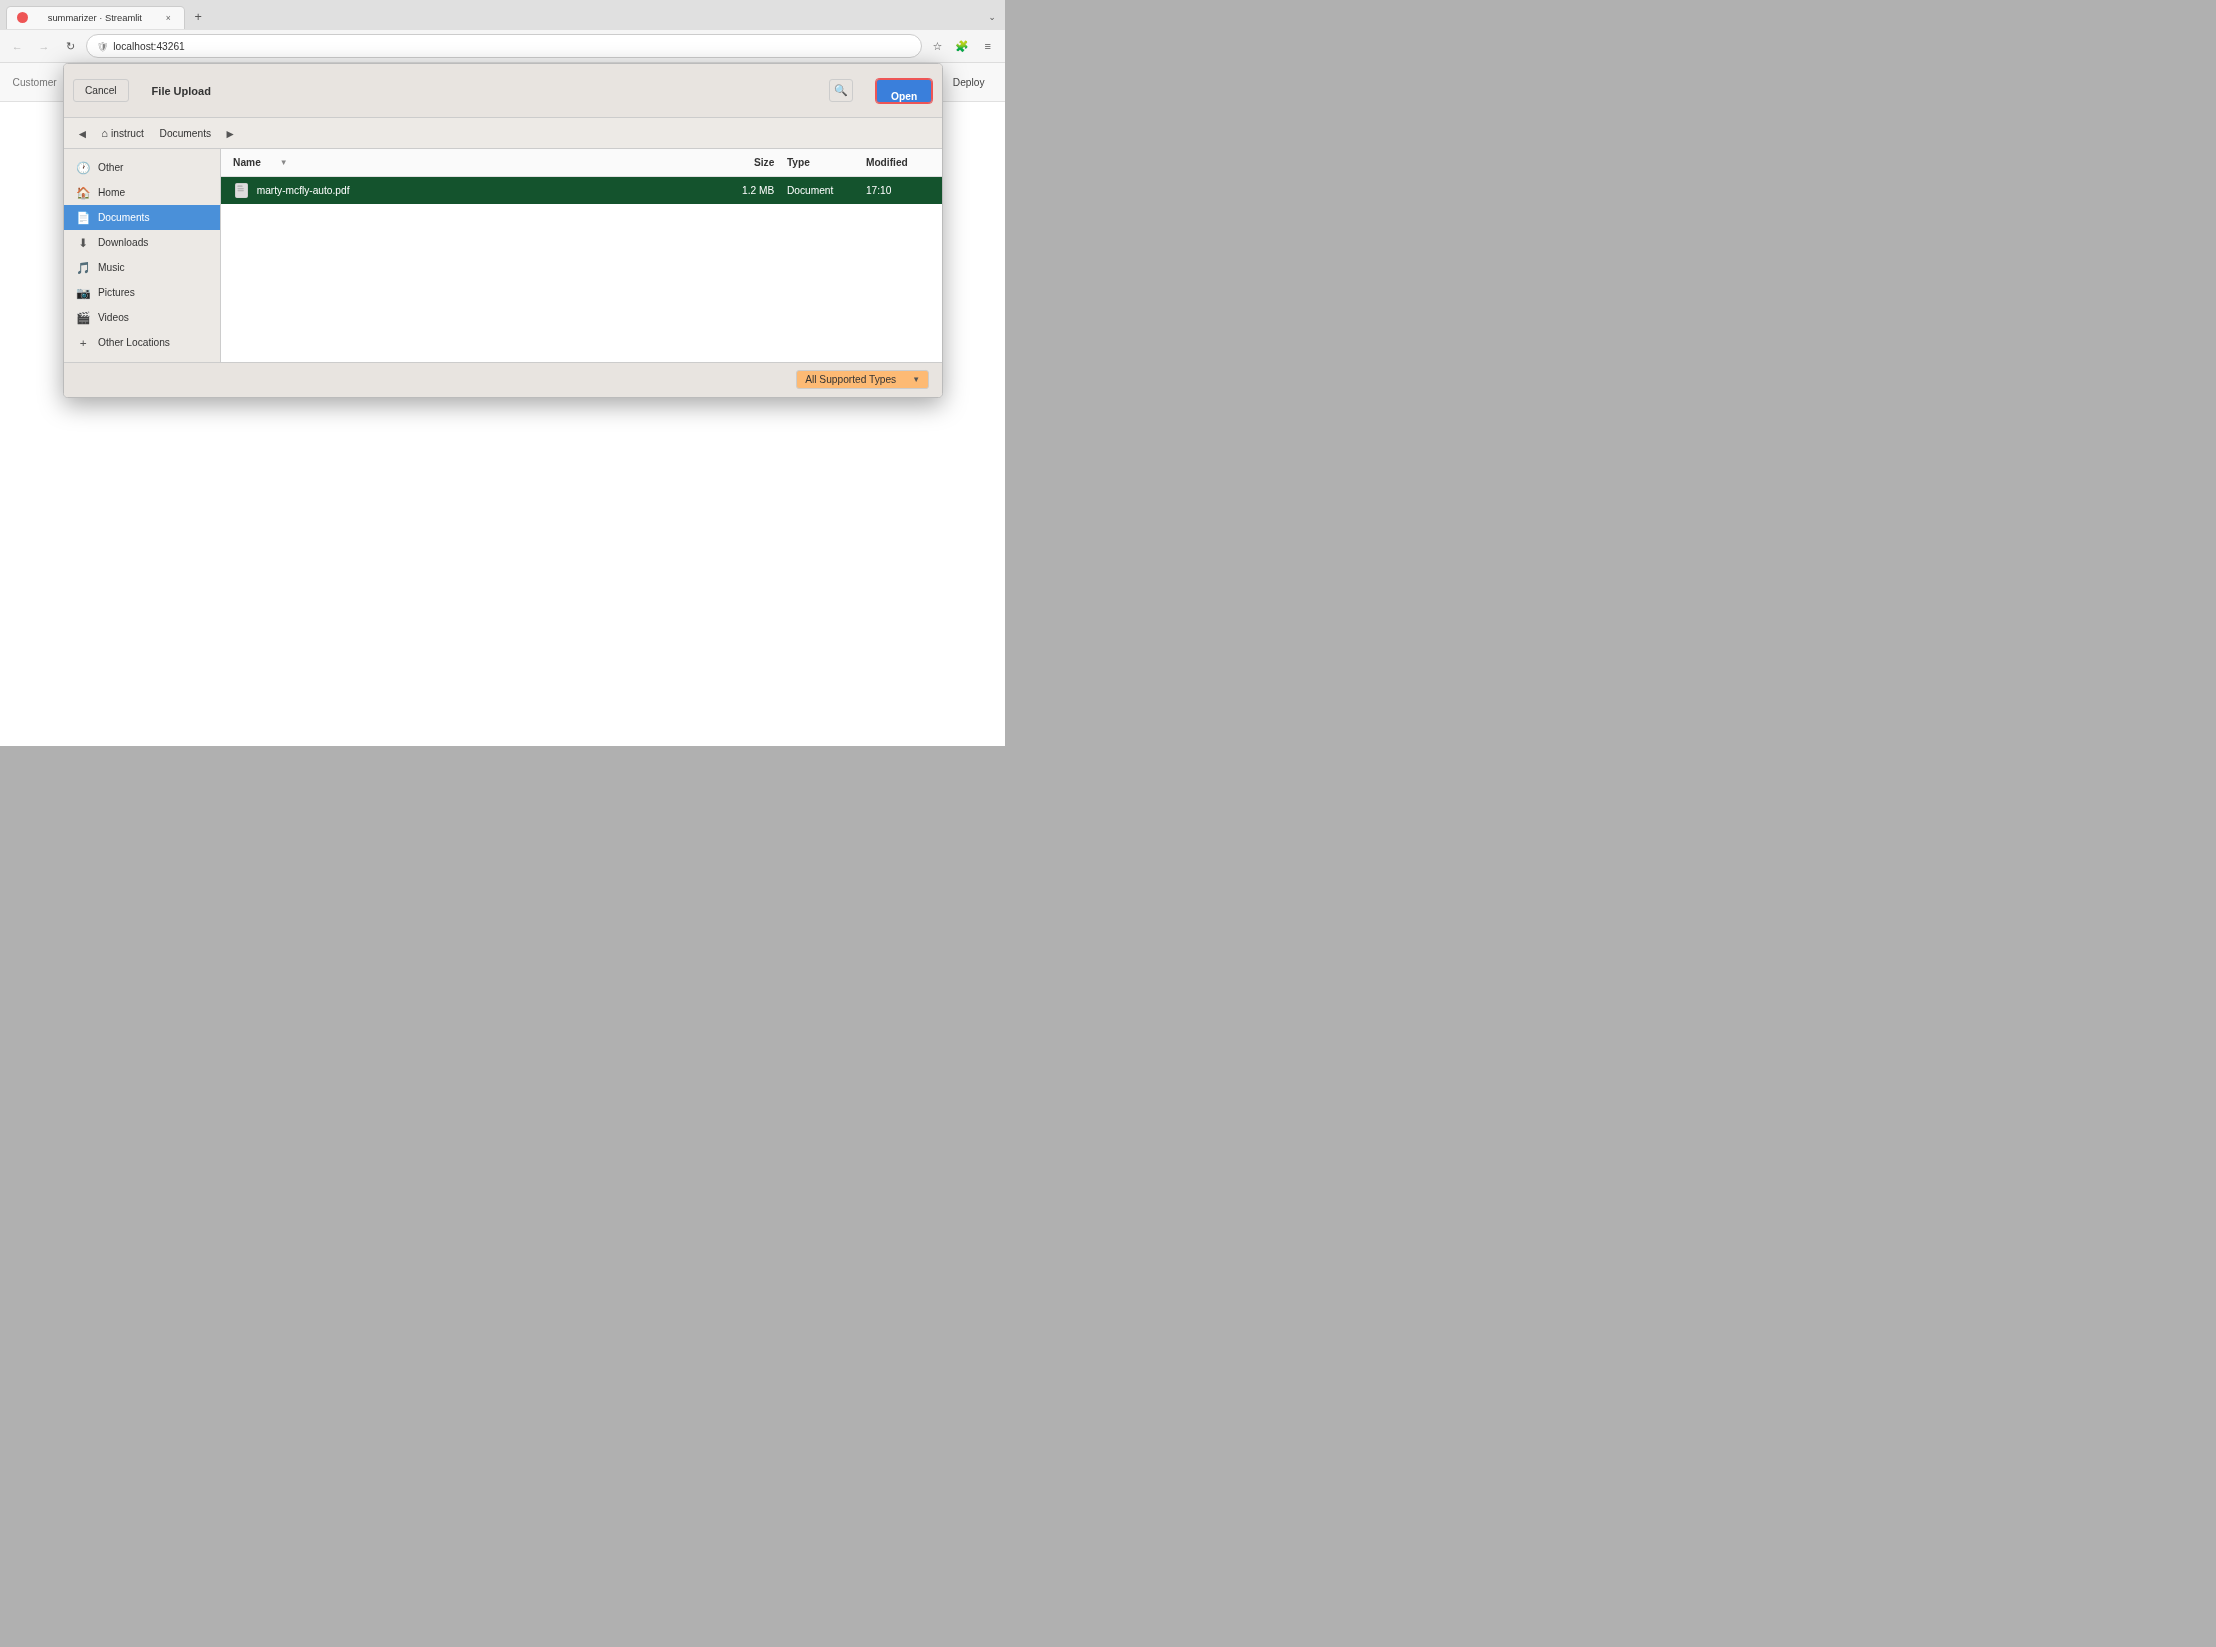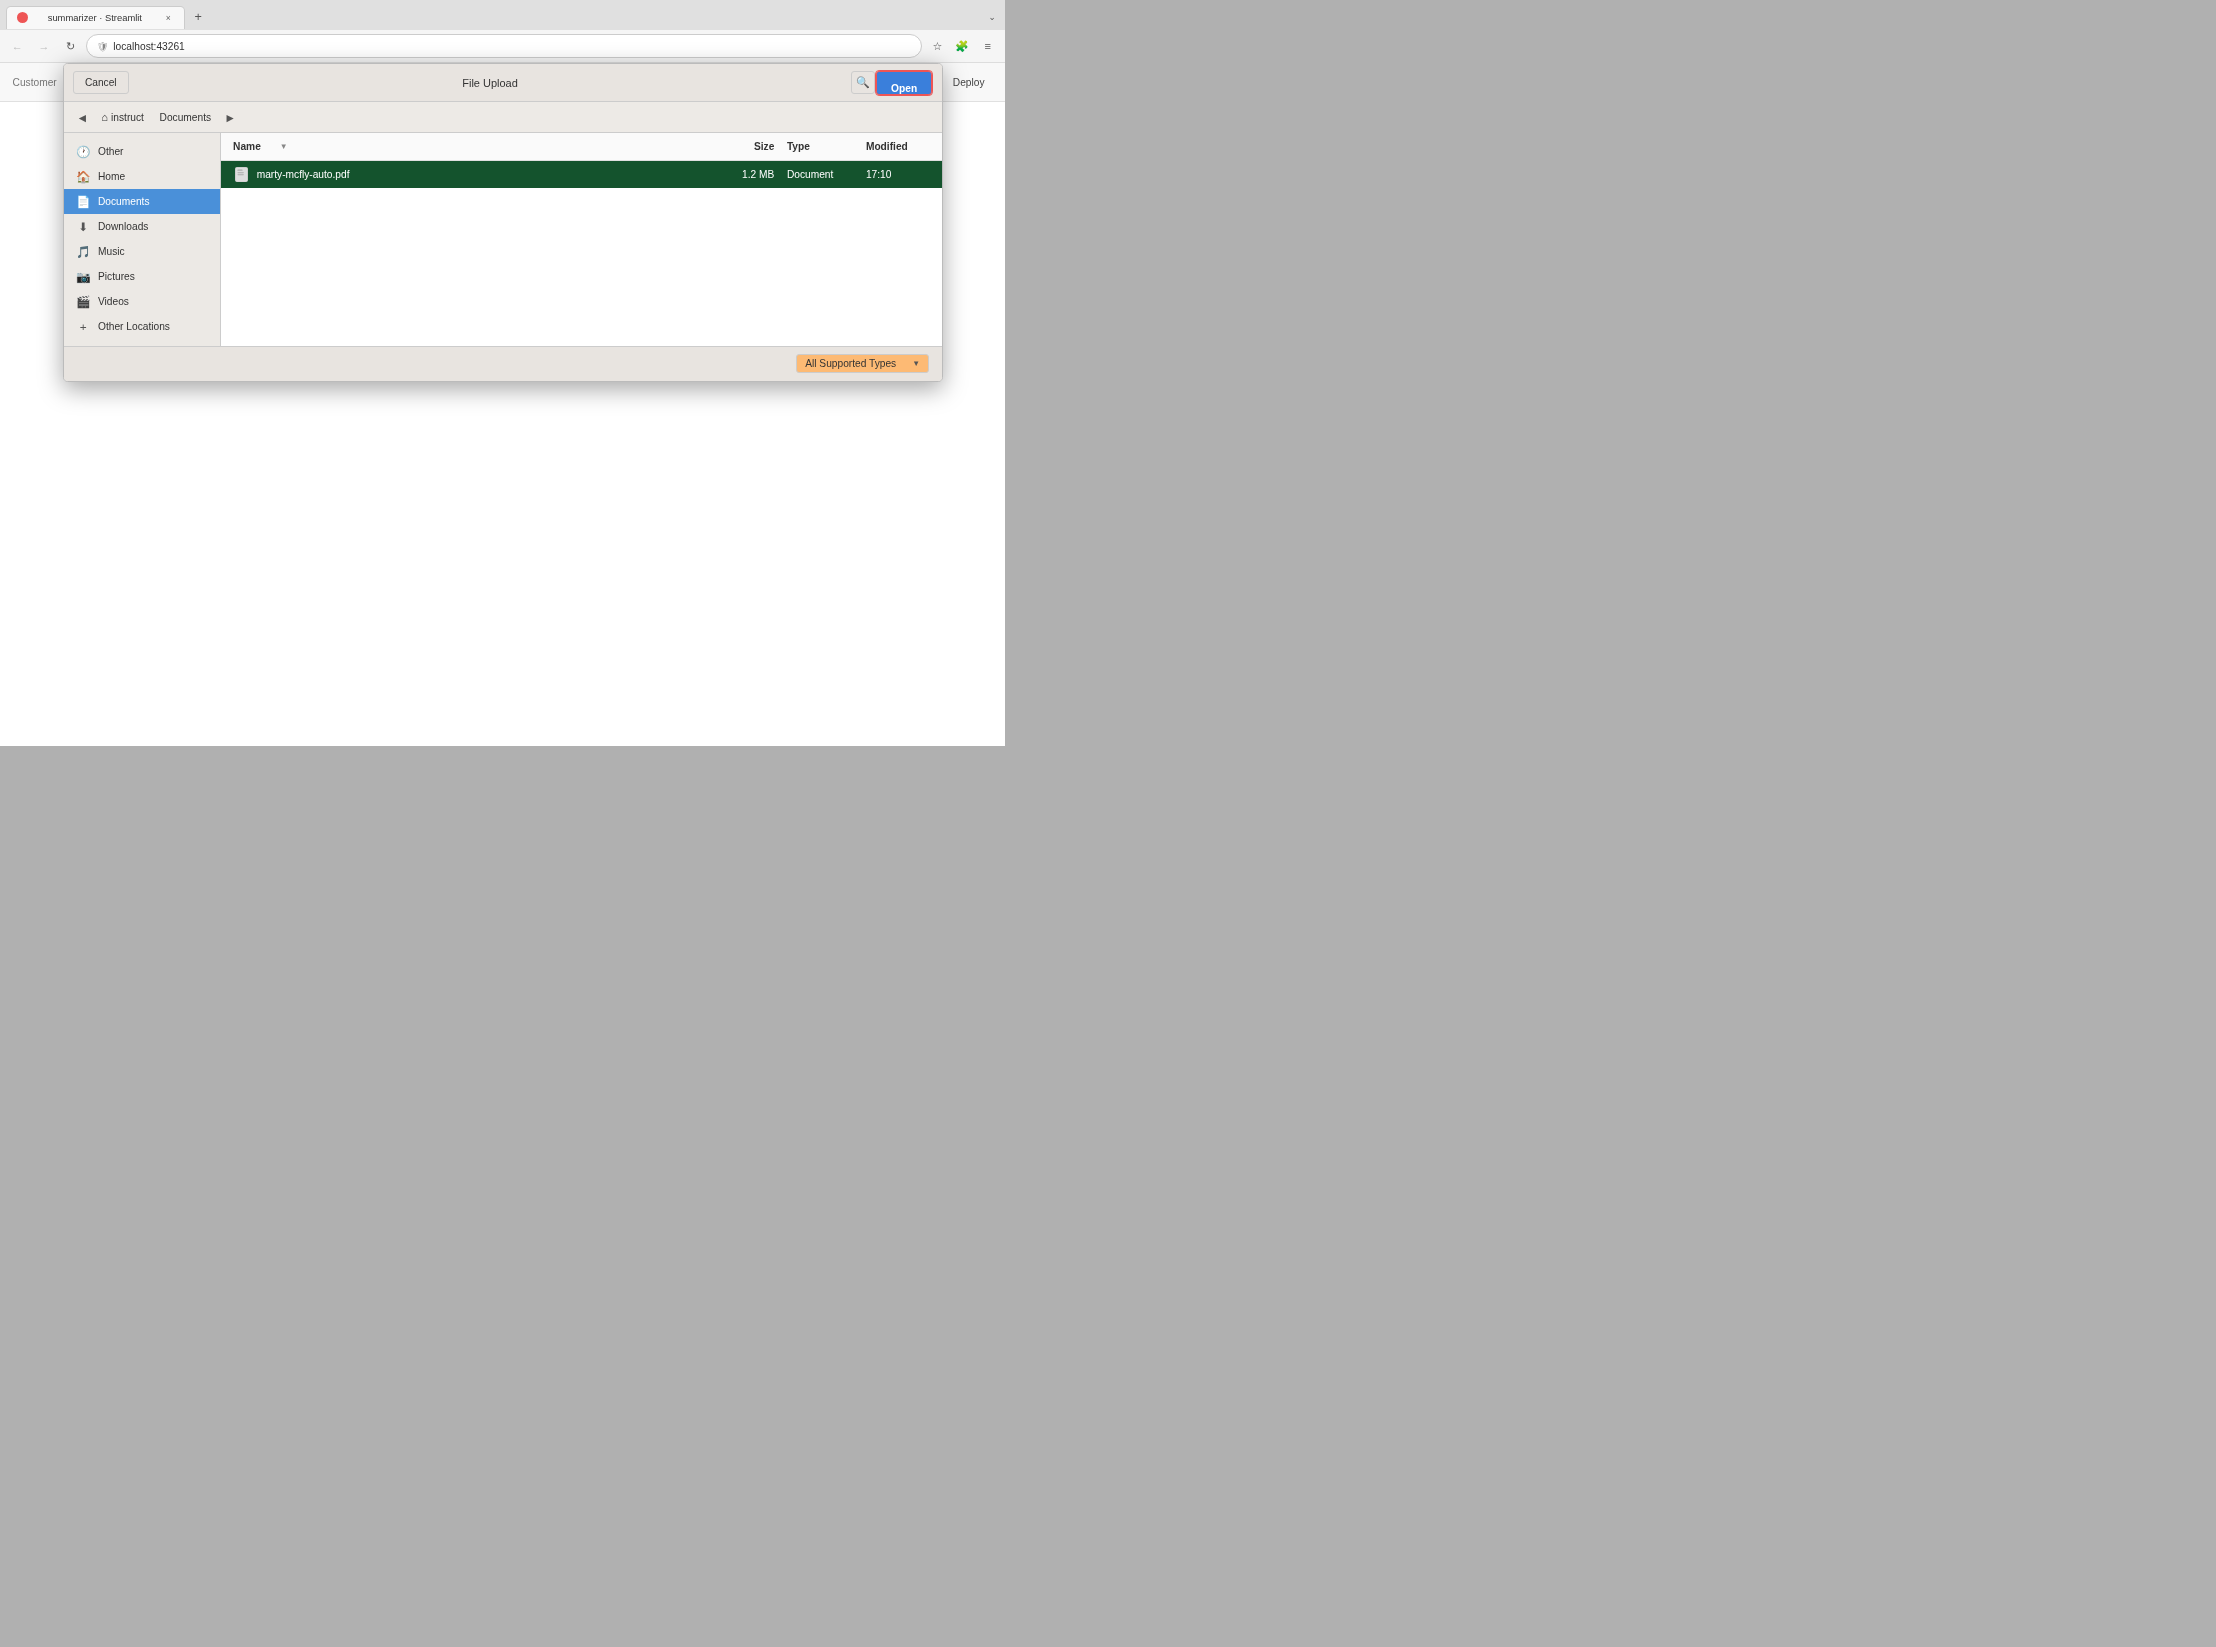--- a/index.html
+++ b/index.html
@@ -189,8 +189,8 @@
       padding: 6.3px 9.4px;
       background: #e8e4e0;
       border-bottom: 0.8px solid #ccc;
-      height: 38px;
-      gap: 1px;
+      height: 54px;
+      gap: 23px;
     }
     .cancel-btn {
       padding: 3.1px 11px;

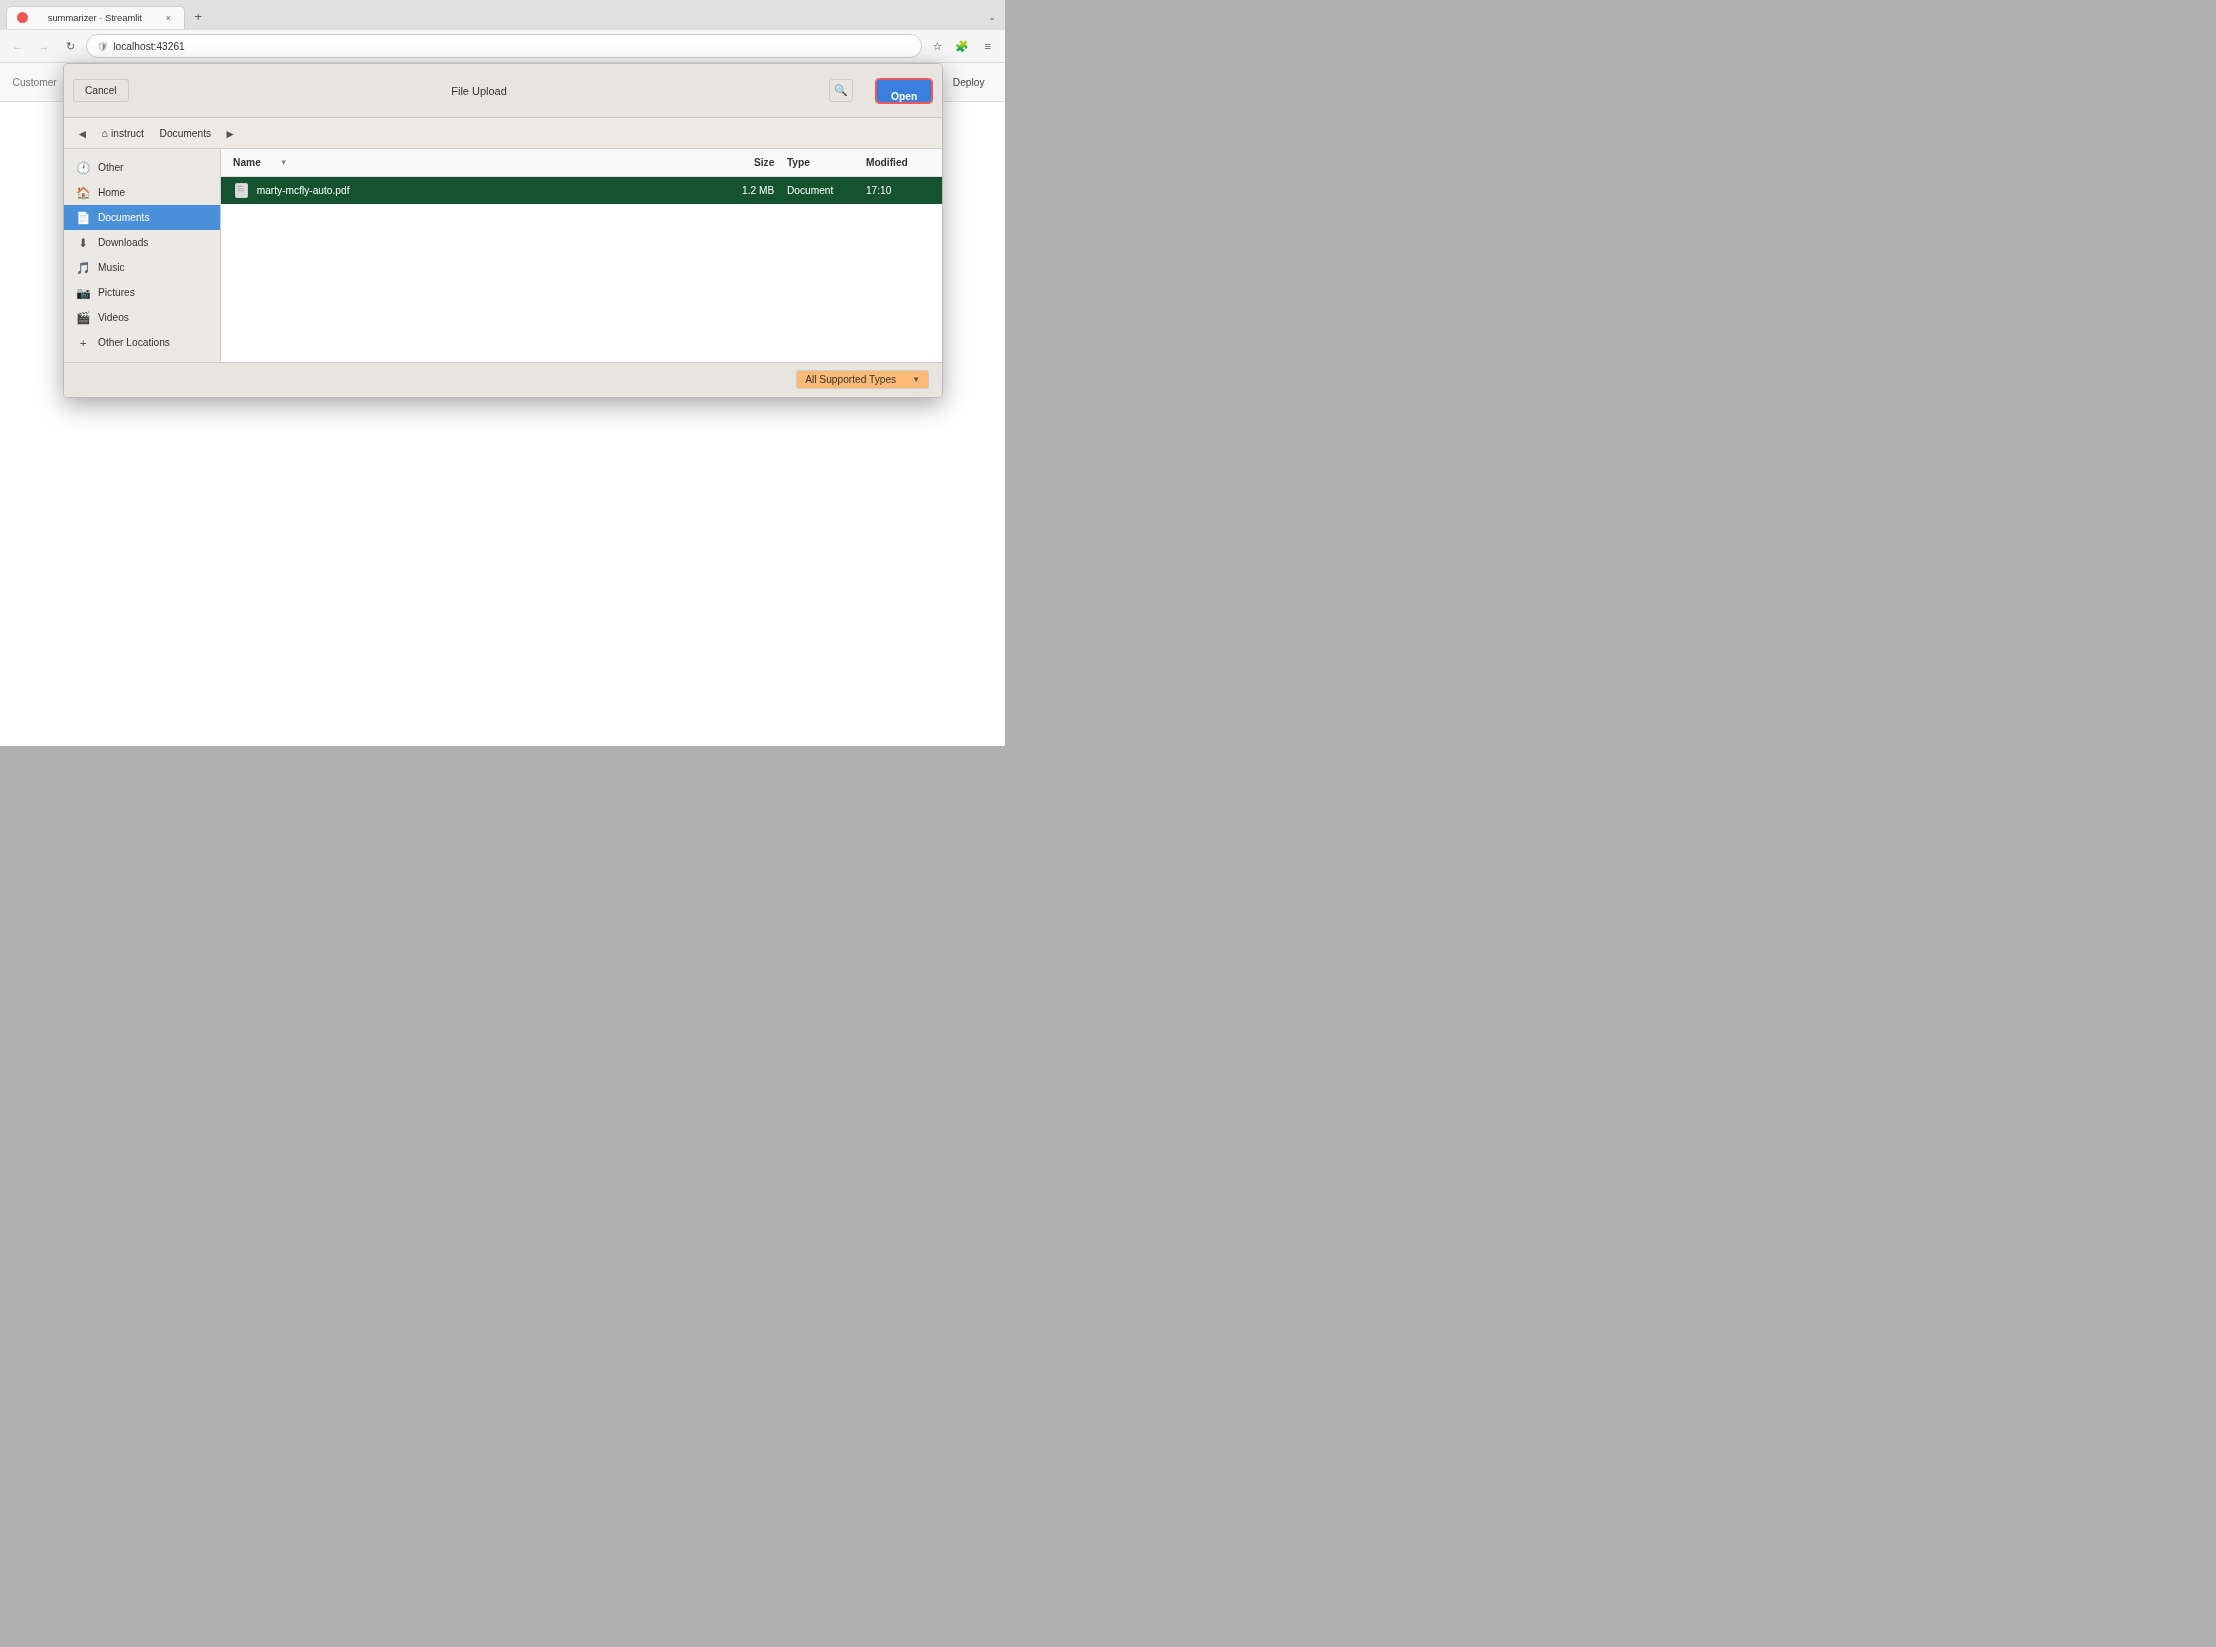--- a/index.html
+++ b/index.html
@@ -204,9 +204,9 @@
     }
     .dialog-title {
       flex: 1;
-      text-align: center;
+      text-align: left;
       font-size: 11px;
-      font-weight: 400;
+      font-weight: 700;
       color: #333;
     }
     .search-btn {

